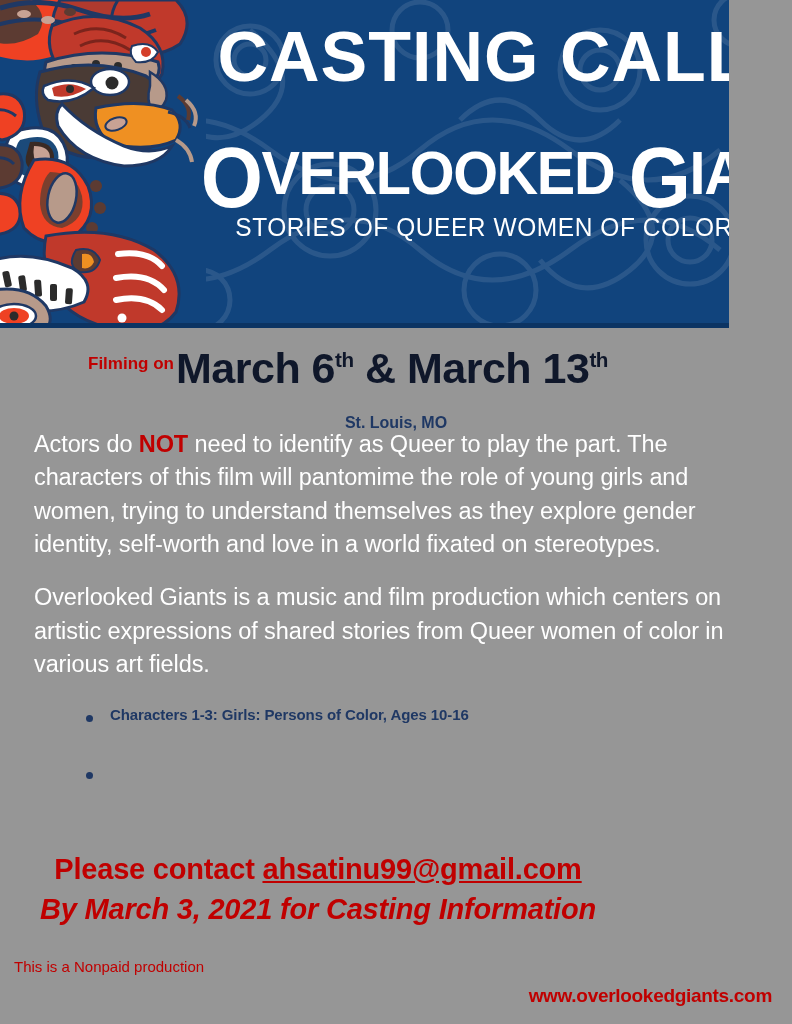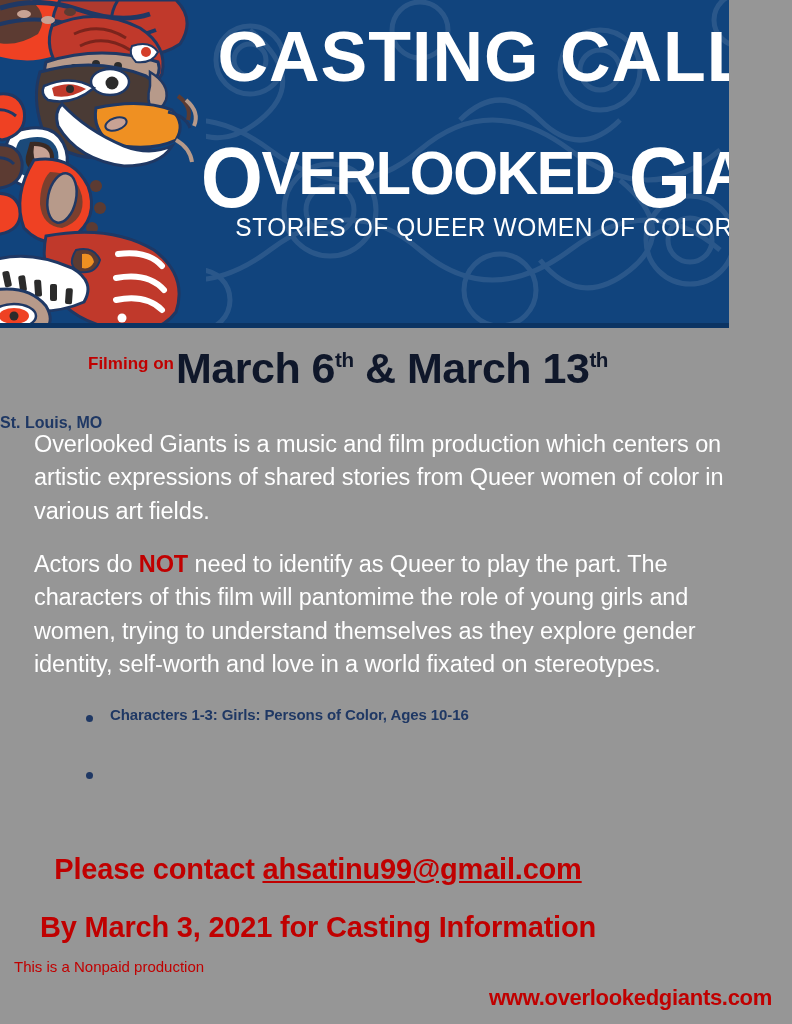--- a/index.html
+++ b/index.html
@@ -184,6 +184,7 @@
     left: 0;
     top: 66px;
     width: 792px;
+    text-align: center;
     color: #1f3864;
     font-weight: bold;
     font-size: 16px;

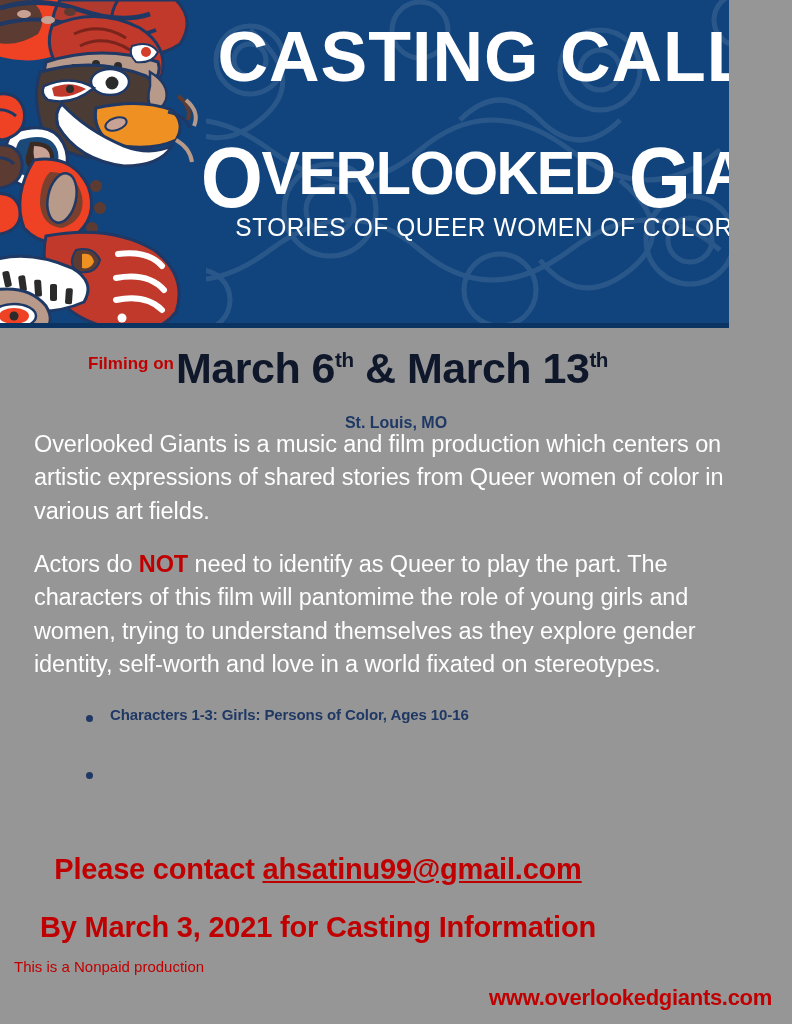--- a/index.html
+++ b/index.html
@@ -440,9 +440,9 @@
   </div>
 
   <div class="body-copy">
+    <p class="para"><span>Actors do </span><span class="not">NOT</span><span> need to identify as Queer to play the part.  The characters of this film will pantomime the role of young girls and women, trying to understand themselves as they explore gender identity, self-worth and love in a world fixated on stereotypes.</span></p>
+
     <p class="para">Overlooked Giants is a music and film production which centers on artistic expressions of shared stories from Queer women of color in various art fields.</p>
-
-    <p class="para"><span>Actors do </span><span class="not">NOT</span><span> need to identify as Queer to play the part.  The characters of this film will pantomime the role of young girls and women, trying to understand themselves as they explore gender identity, self-worth and love in a world fixated on stereotypes.</span></p>
   </div>
 
   <div class="bullets">

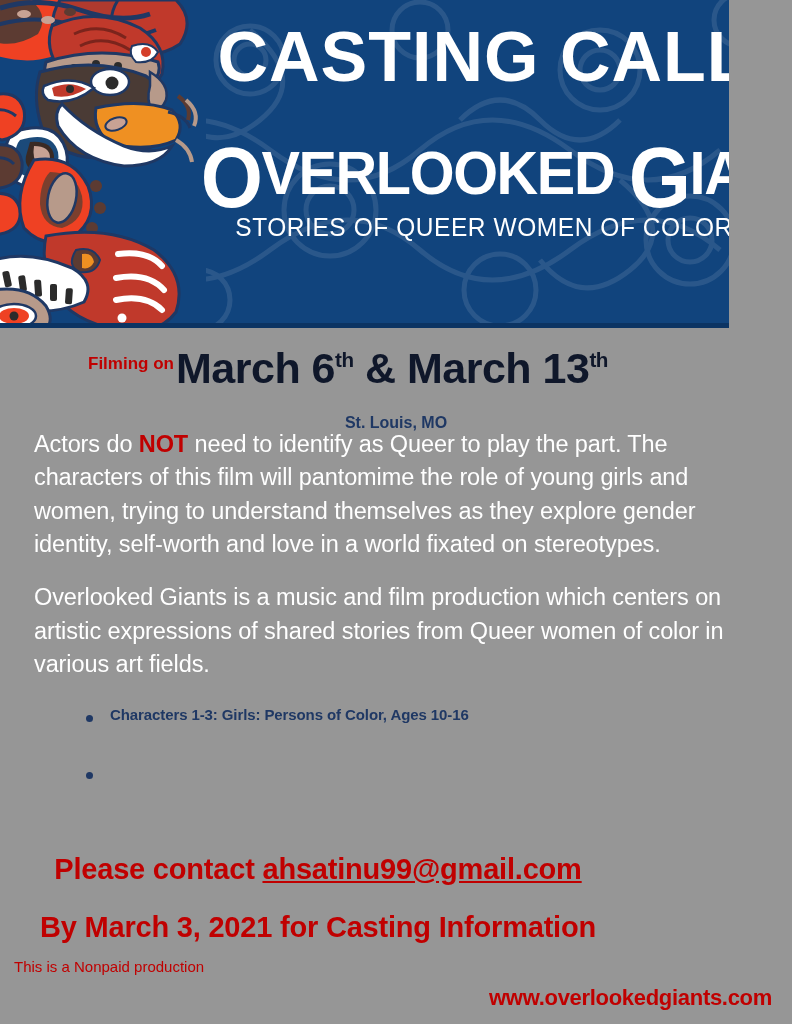--- a/index.html
+++ b/index.html
@@ -261,7 +261,7 @@
     white-space: nowrap;
   }
 
-  .contact-line.second { margin-top: 29px; }
+  .contact-line.second { margin-top: 11px; font-style: italic; }
 
   .contact-line .email {
     text-decoration: underline;

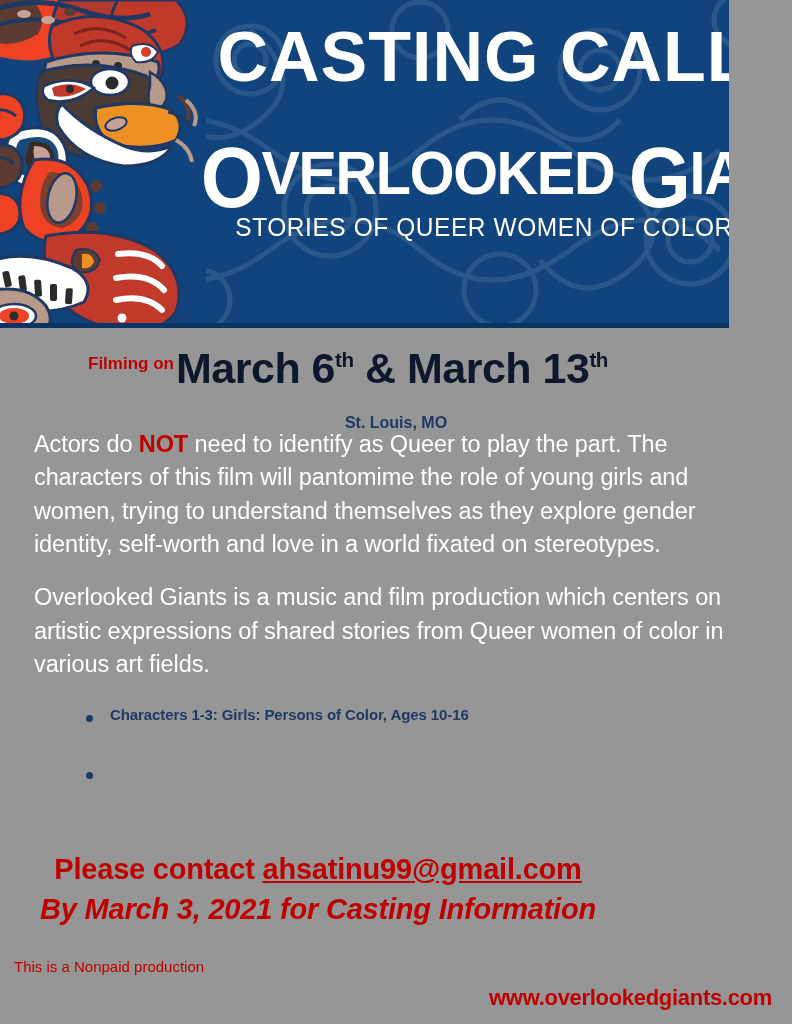--- a/index.html
+++ b/index.html
@@ -284,7 +284,7 @@
     top: 985px;
     color: #c00000;
     font-weight: bold;
-    font-size: 22px;
+    font-size: 19px;
     letter-spacing: -0.3px;
   }
 </style>

